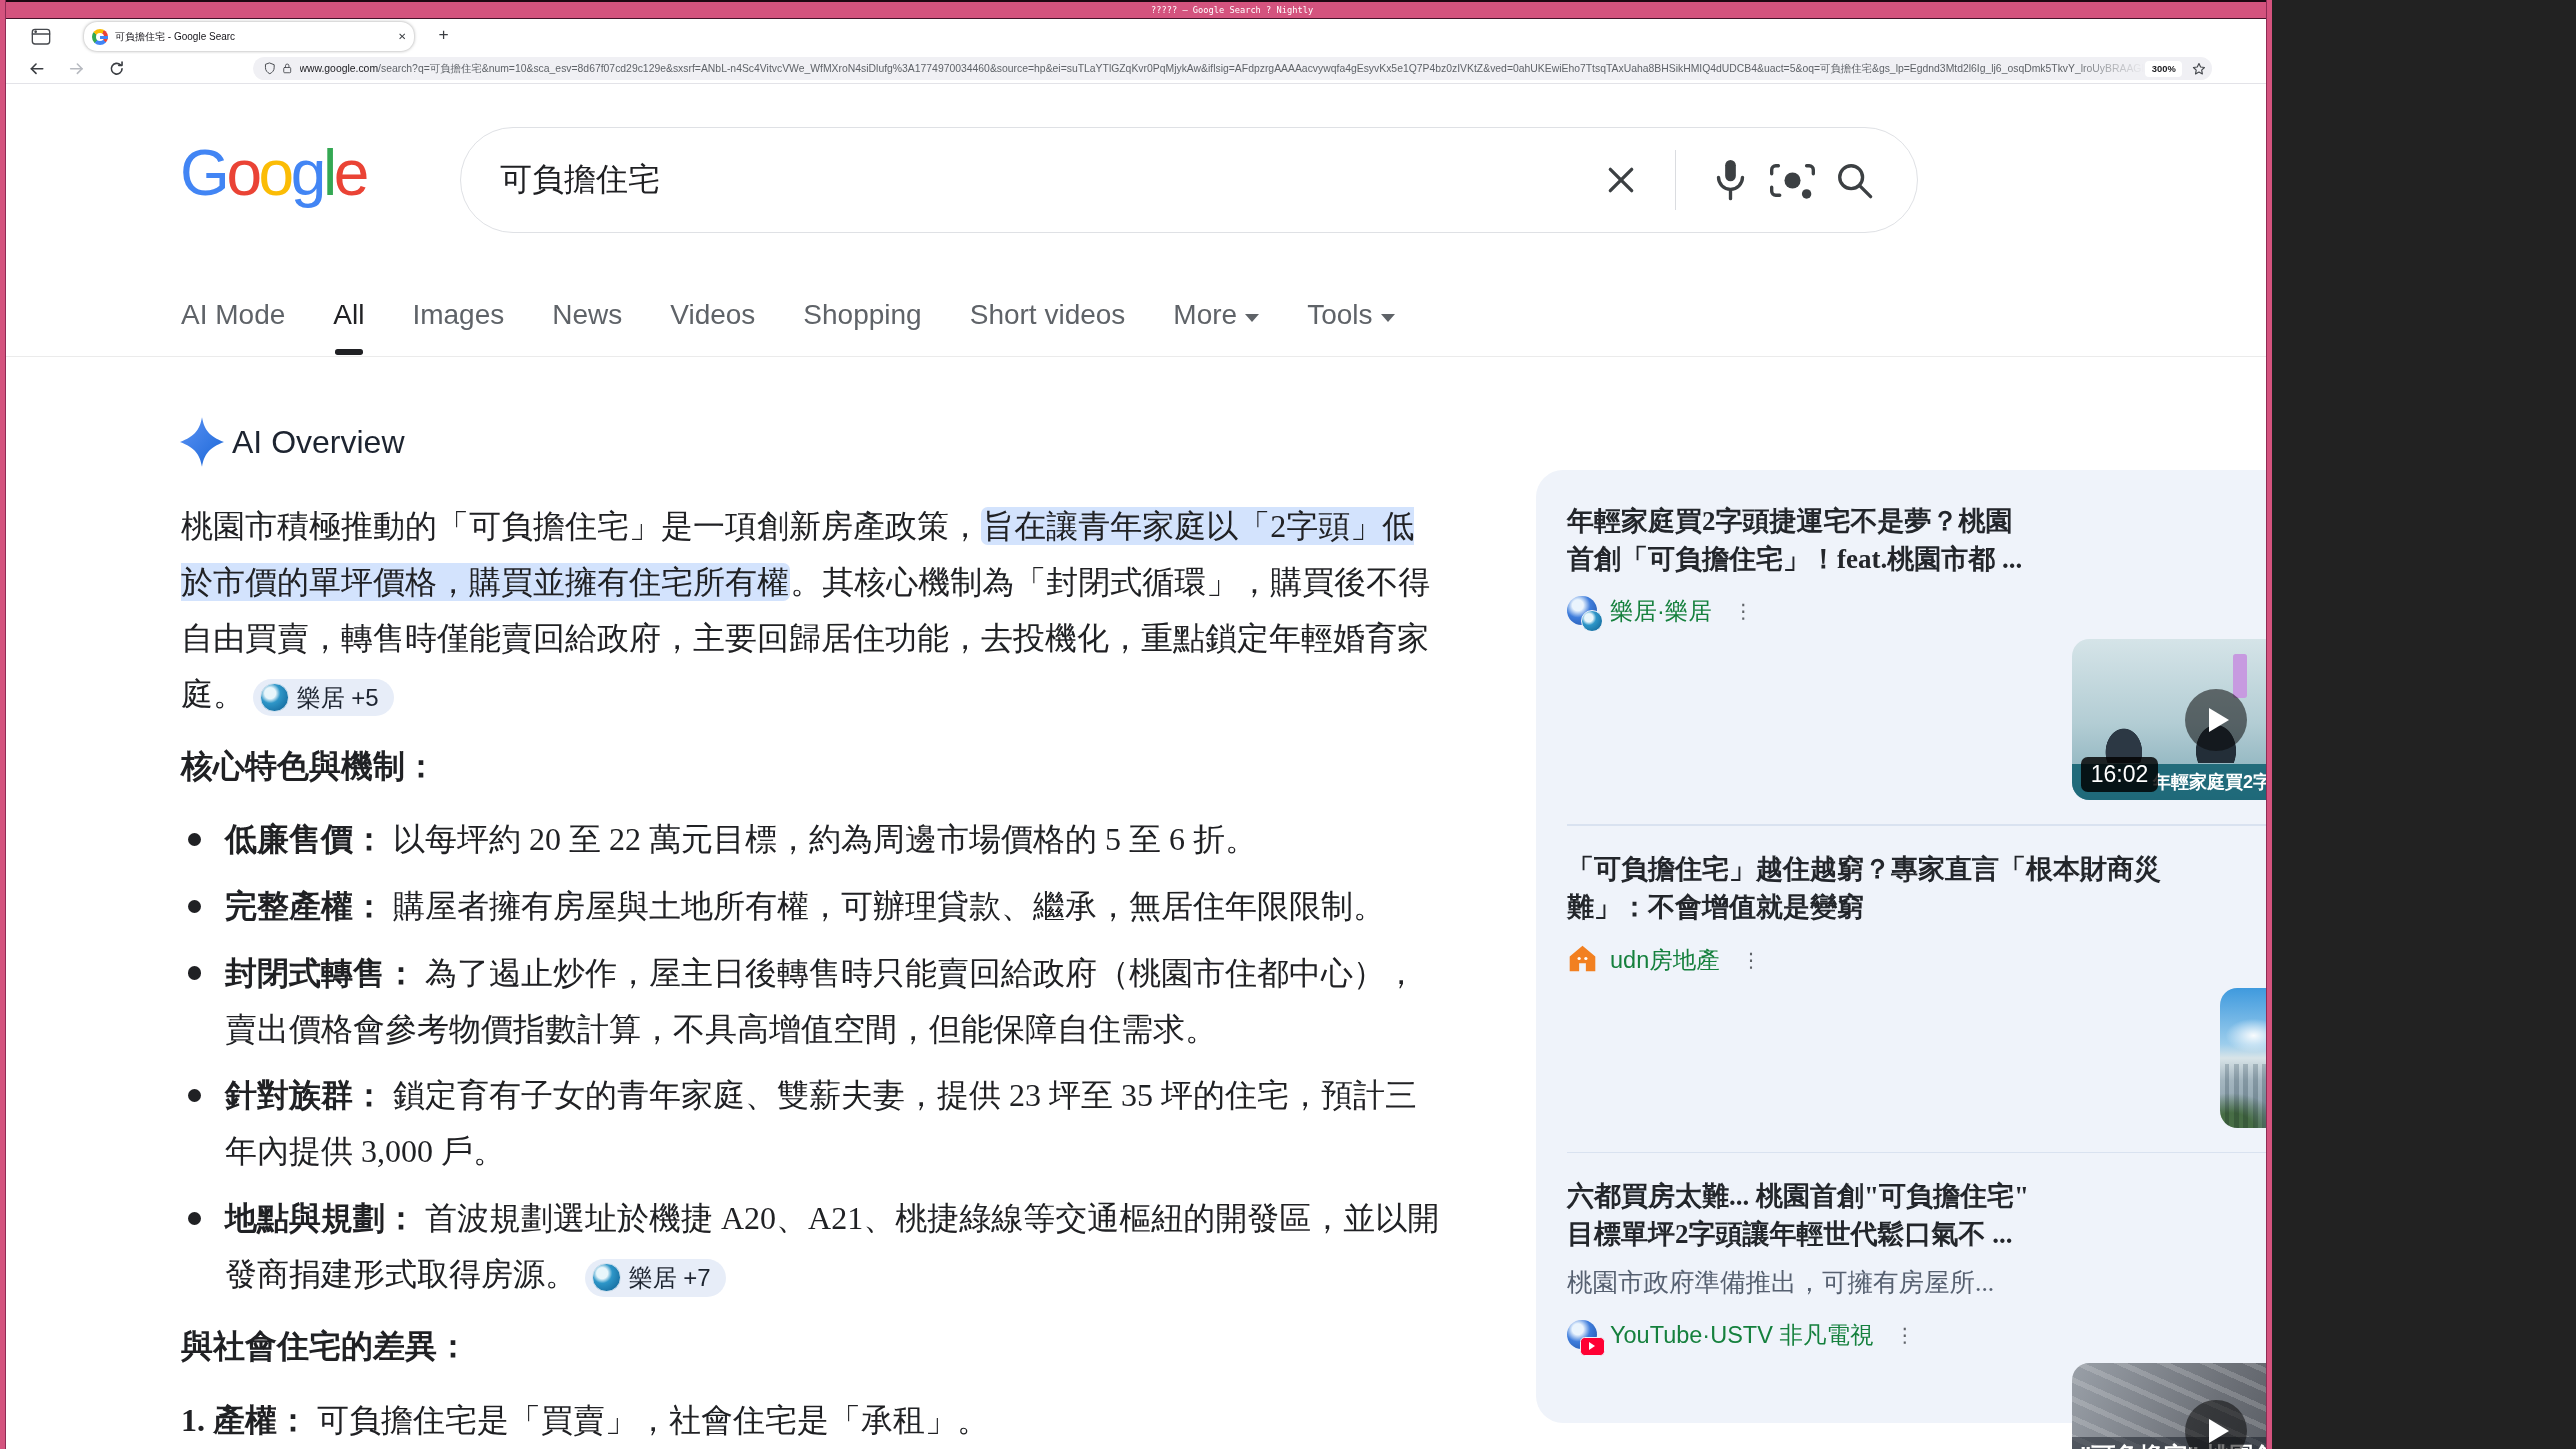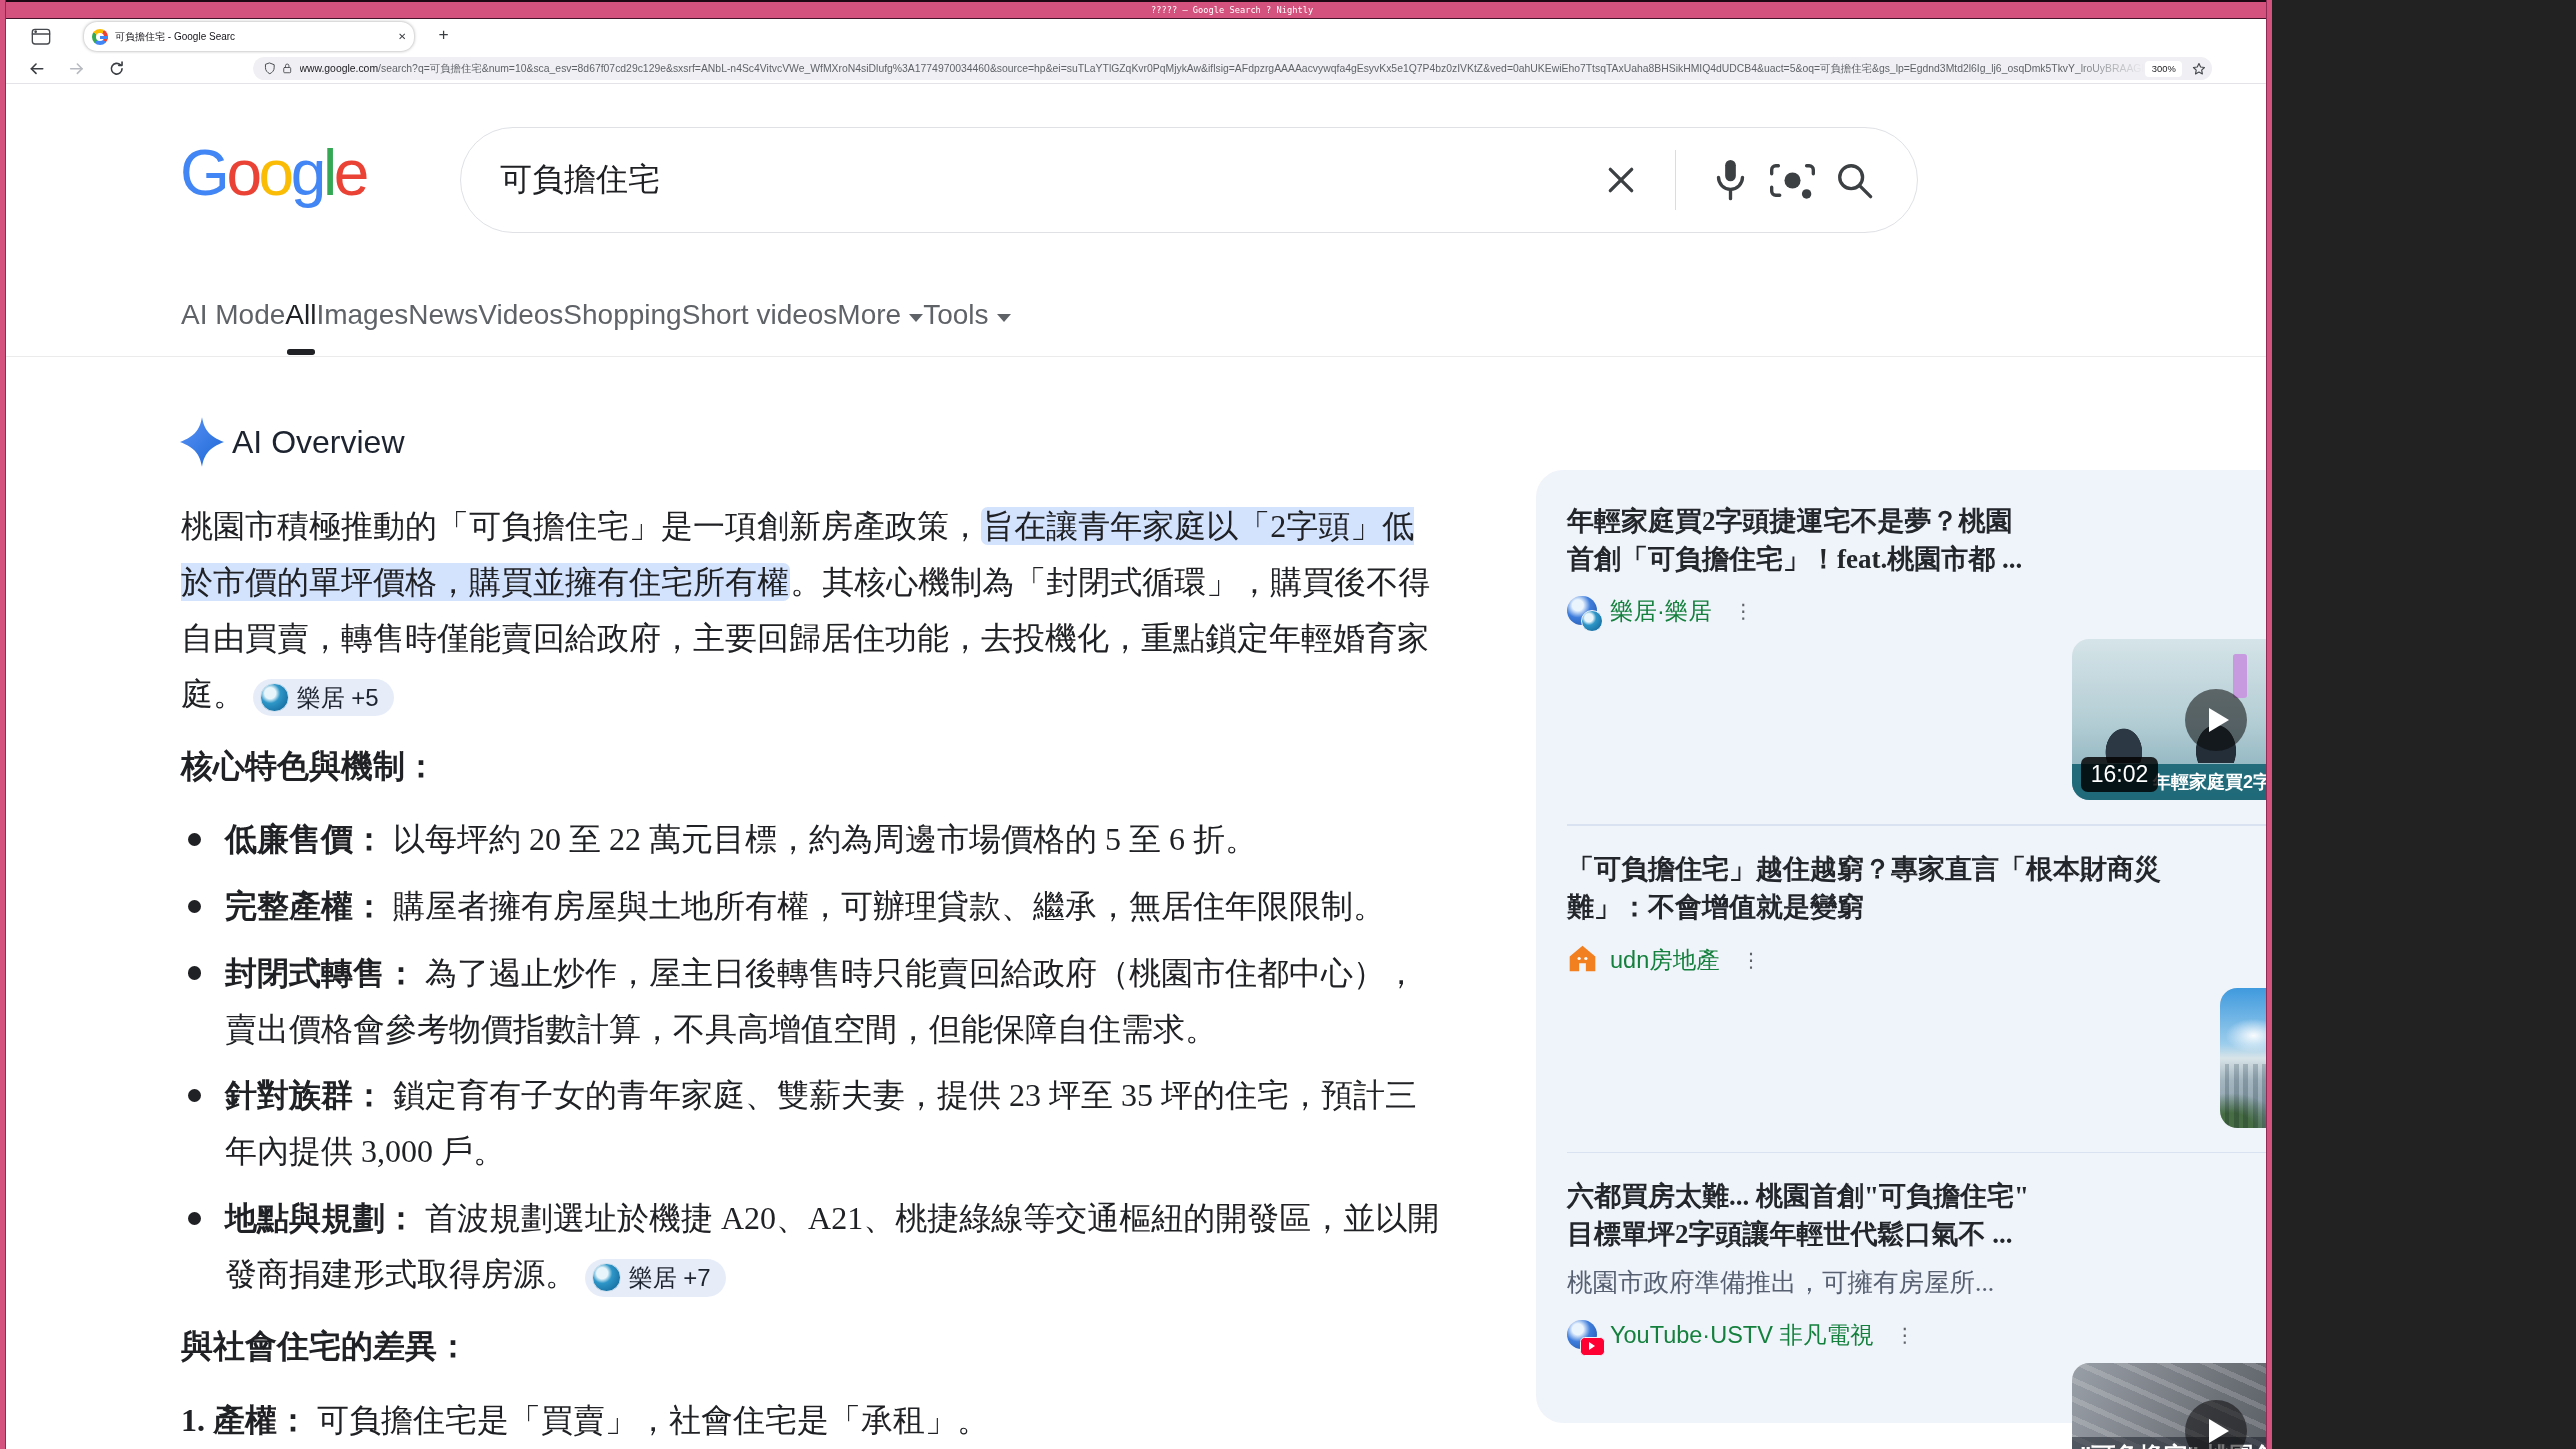--- a/index.html
+++ b/index.html
@@ -32,7 +32,7 @@
   .urltext{font-size:10.4px;color:#5f6368;white-space:nowrap;overflow:hidden;flex:1 1 auto;margin-left:6.7px;
     -webkit-mask-image:linear-gradient(90deg,#000 96%,transparent);mask-image:linear-gradient(90deg,#000 96%,transparent);}
   .urltext .dom{color:#1b1b1f;}
-  .zoombadge{flex:0 0 auto;background:#fff;border-radius:4px;padding:2.7px 6.7px;font-size:9.4px;color:#1b1b1f;margin-right:9.4px;}
+  .zoombadge{flex:0 0 auto;background:#fff;border-radius:4px;padding:2.7px 6.7px;font-size:9.4px;color:#1b1b1f;margin-right:9.4px;font-weight:bold;}
   
   .glogo{position:absolute;left:180px;top:140px;font-size:64px;font-weight:500;letter-spacing:-3.4px;line-height:67px;}
   .glogo span{display:inline-block;}

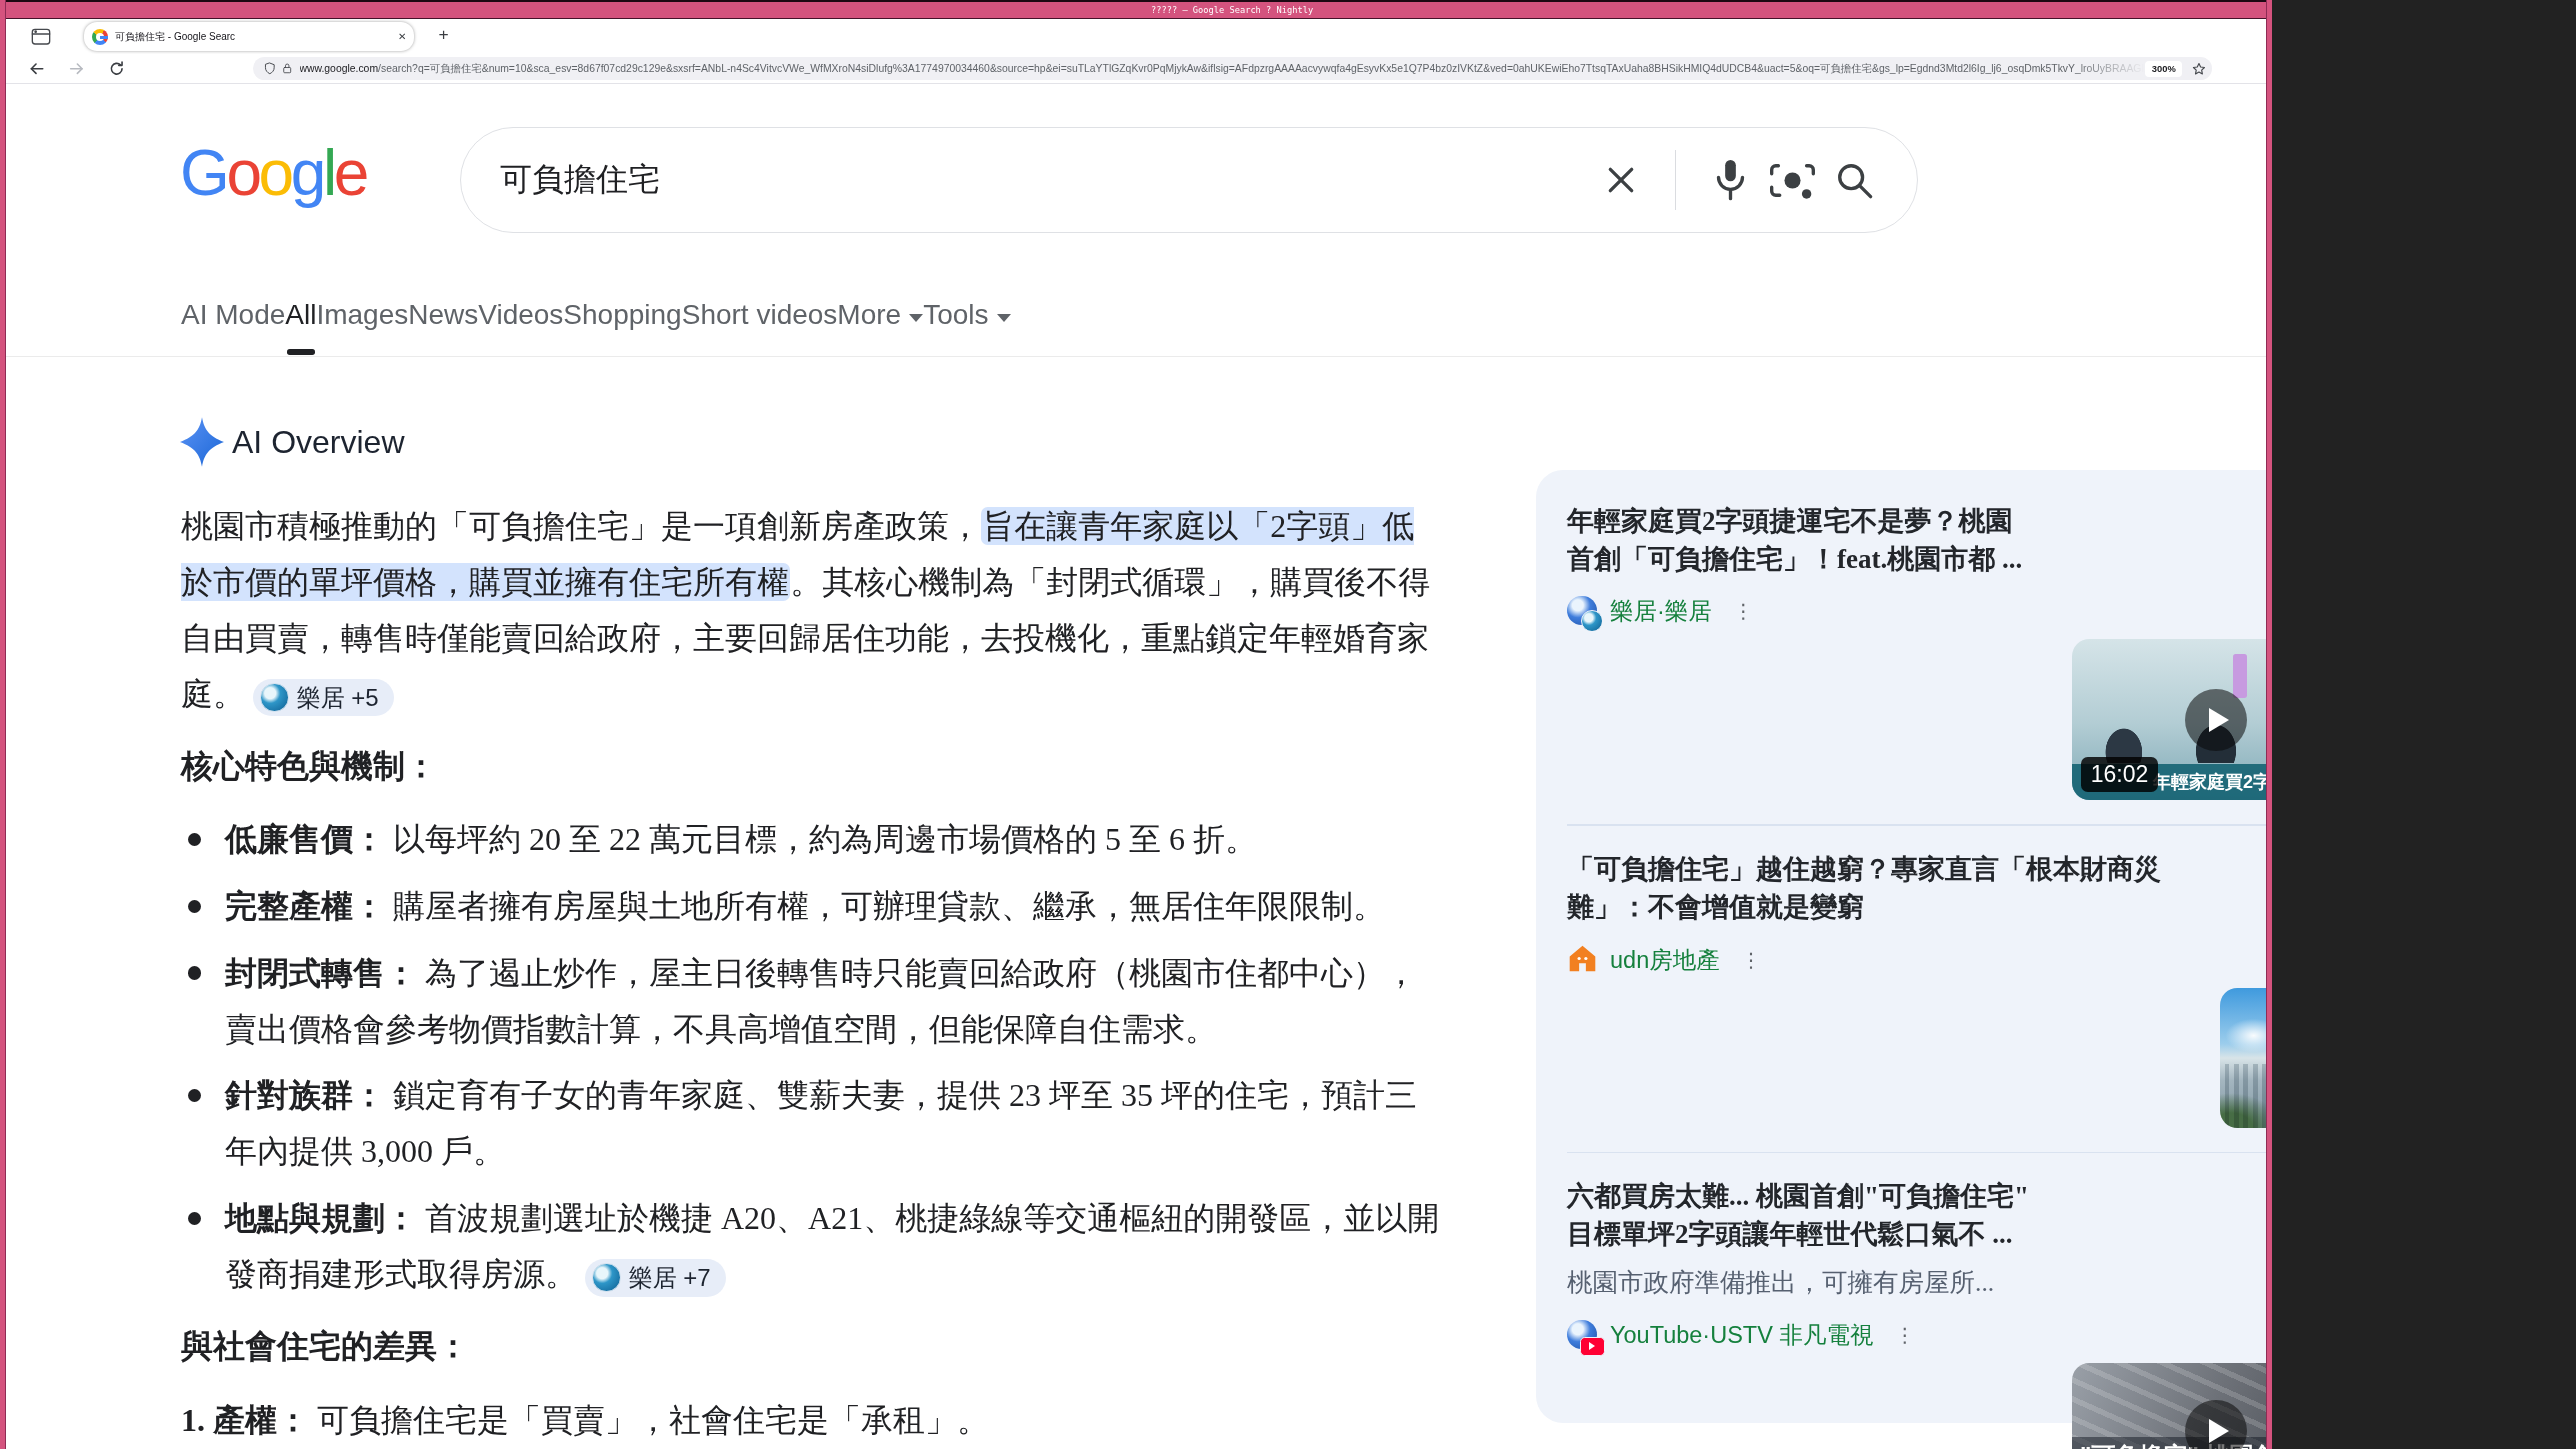--- a/index.html
+++ b/index.html
@@ -46,7 +46,7 @@
   .apps i{width:6.7px;height:6.7px;border-radius:50%;background:#5f6368;}
   .avatar{position:absolute;left:2455px;top:150px;width:62px;height:62px;border-radius:50%;
     background:radial-gradient(circle at 50% 36%,#d8b08a 0 26%,#9a7354 44%,#54422f 66%,#322a20 100%);}
-  .nav{position:absolute;left:181px;top:299px;display:flex;font-size:28px;color:#5f6368;}
+  .nav{position:absolute;left:181px;top:299px;display:flex;gap:48px;font-size:28px;color:#5f6368;}
   .nav .item{position:relative;white-space:nowrap;display:flex;align-items:center;gap:8px;}
   .nav .item.active{color:#202124;}
   .nav .item.active::after{content:"";position:absolute;left:1.3px;right:1.3px;top:50px;height:6px;background:#202124;border-radius:2.7px;}

